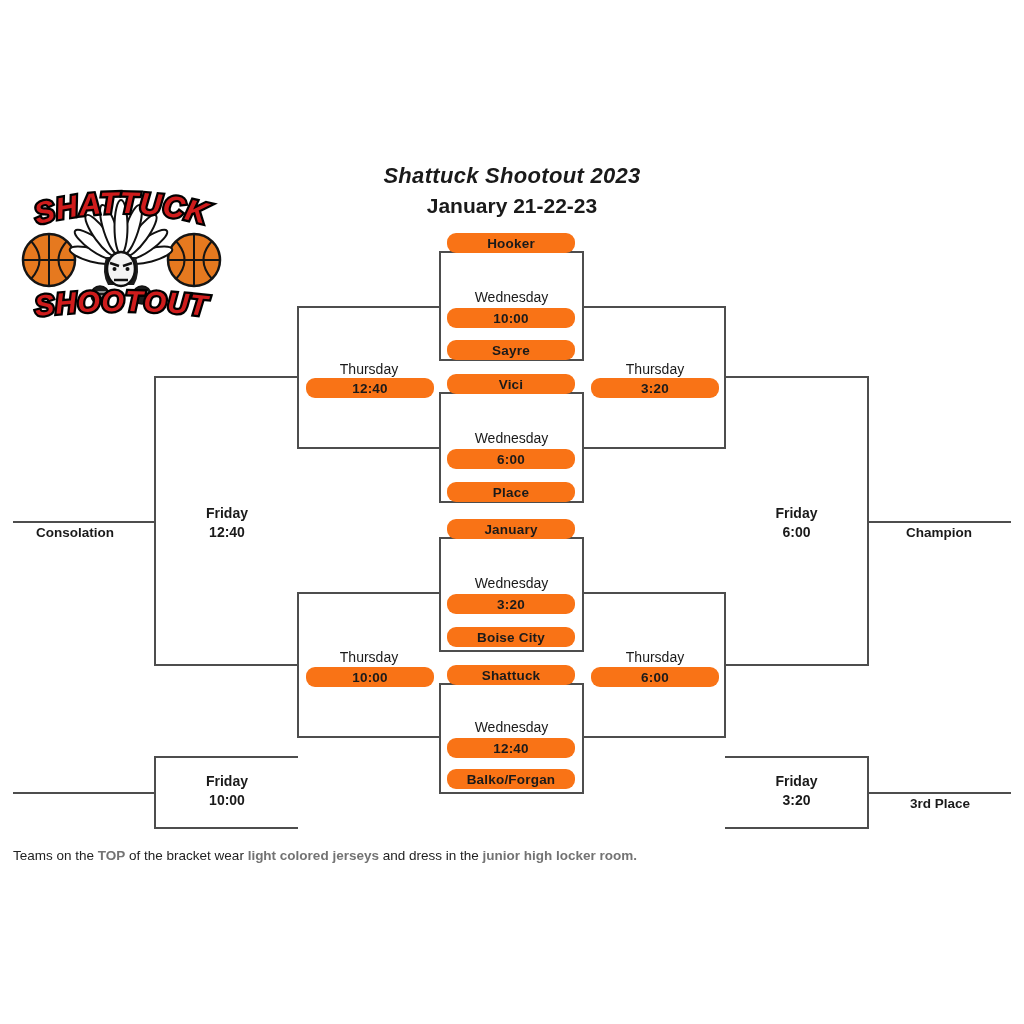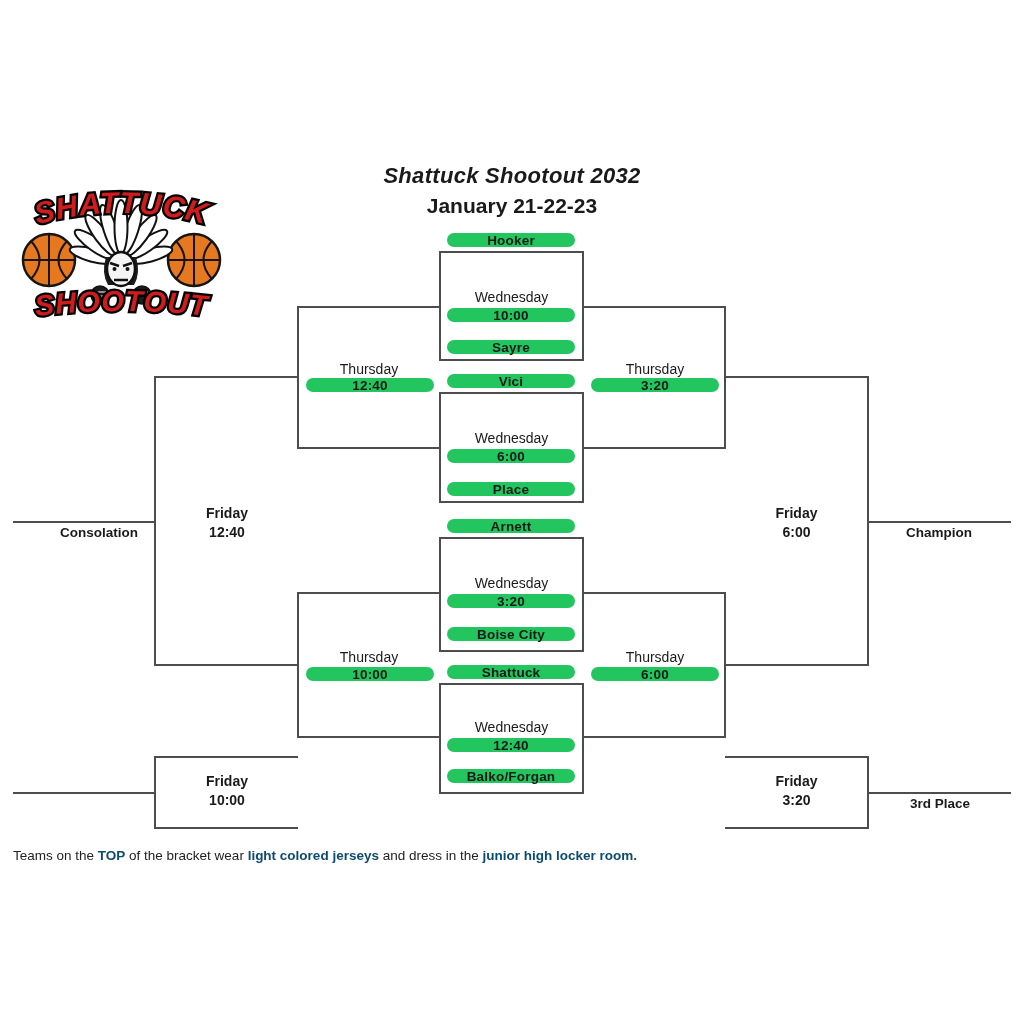--- a/index.html
+++ b/index.html
@@ -34,7 +34,7 @@
 
 <div id="canvas">
 
-  <div id="title">Shattuck Shootout 2032</div>
+  <div id="title">Shattuck Shootout 2023</div>
   <div id="subtitle">January 21-22-23</div>
 
   <svg id="logo" viewBox="0 0 207 150">

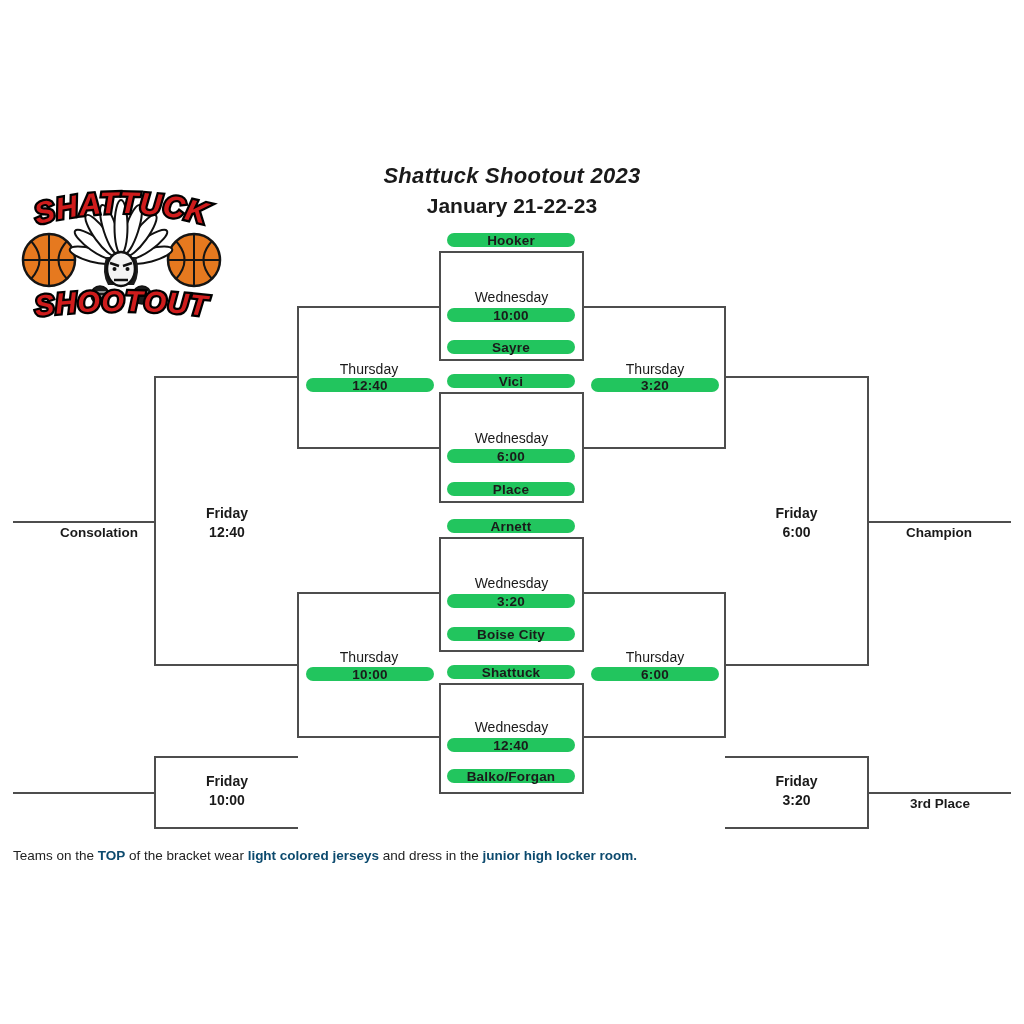--- a/index.html
+++ b/index.html
@@ -11,7 +11,7 @@
   .vl{position:absolute;width:2px;background:#4d4d4d;}
   .gamebox{position:absolute;left:439px;width:145px;border:2px solid #4d4d4d;box-sizing:border-box;background:#fff;}
   .pill{
-    position:absolute;height:14px;background:#22c55e;border-radius:9px;
+    position:absolute;height:20px;background:#f97316;border-radius:9px;
     display:flex;align-items:center;justify-content:center;
     font-weight:bold;font-size:13.5px;letter-spacing:.2px;z-index:3;
   }

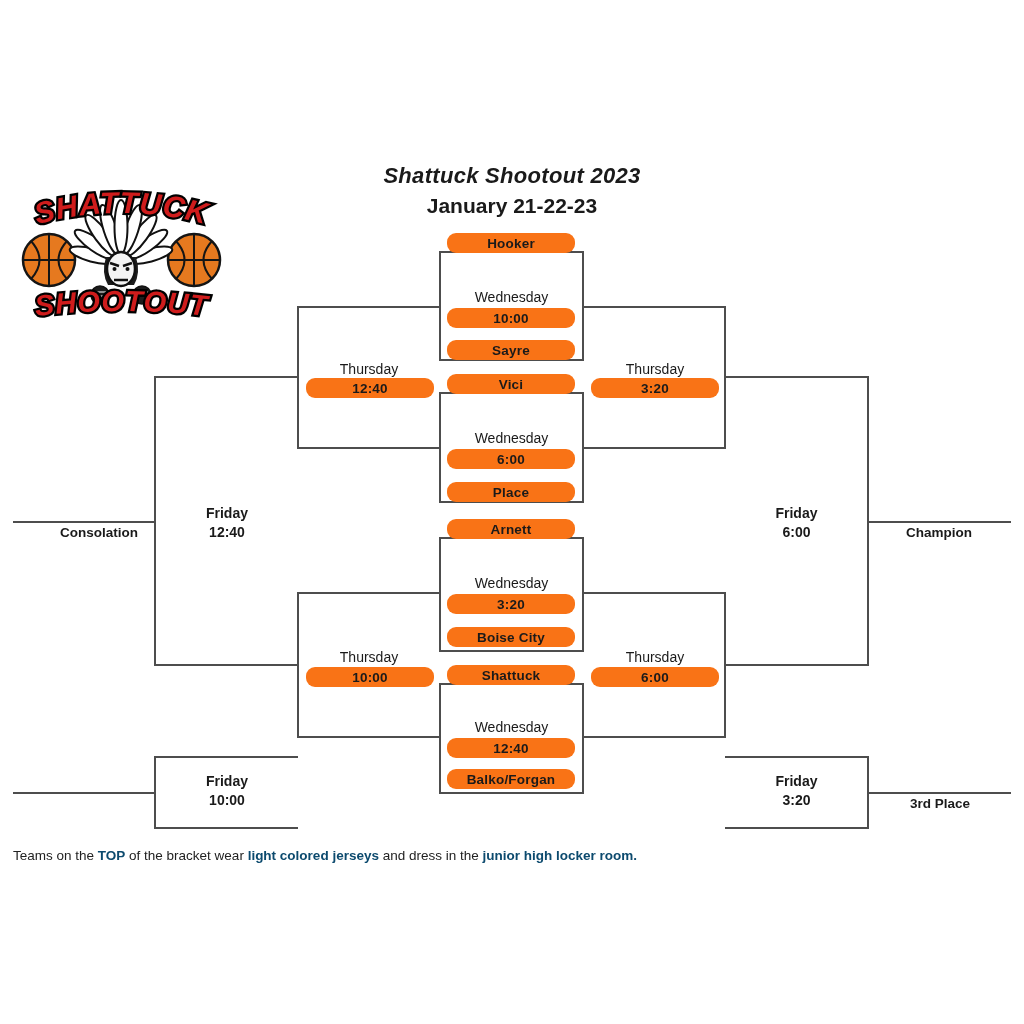--- a/index.html
+++ b/index.html
@@ -159,7 +159,7 @@
     <div>Friday</div>
     <div>12:40</div>
   </div>
-  <div class="sidelabel" style="left:24px;width:150px;top:525px">Consolation</div>
+  <div class="sidelabel" style="left:0;width:150px;top:525px">Consolation</div>
 
   <div class="fridayblk" style="left:725px;width:143px;top:504px">
     <div>Friday</div>

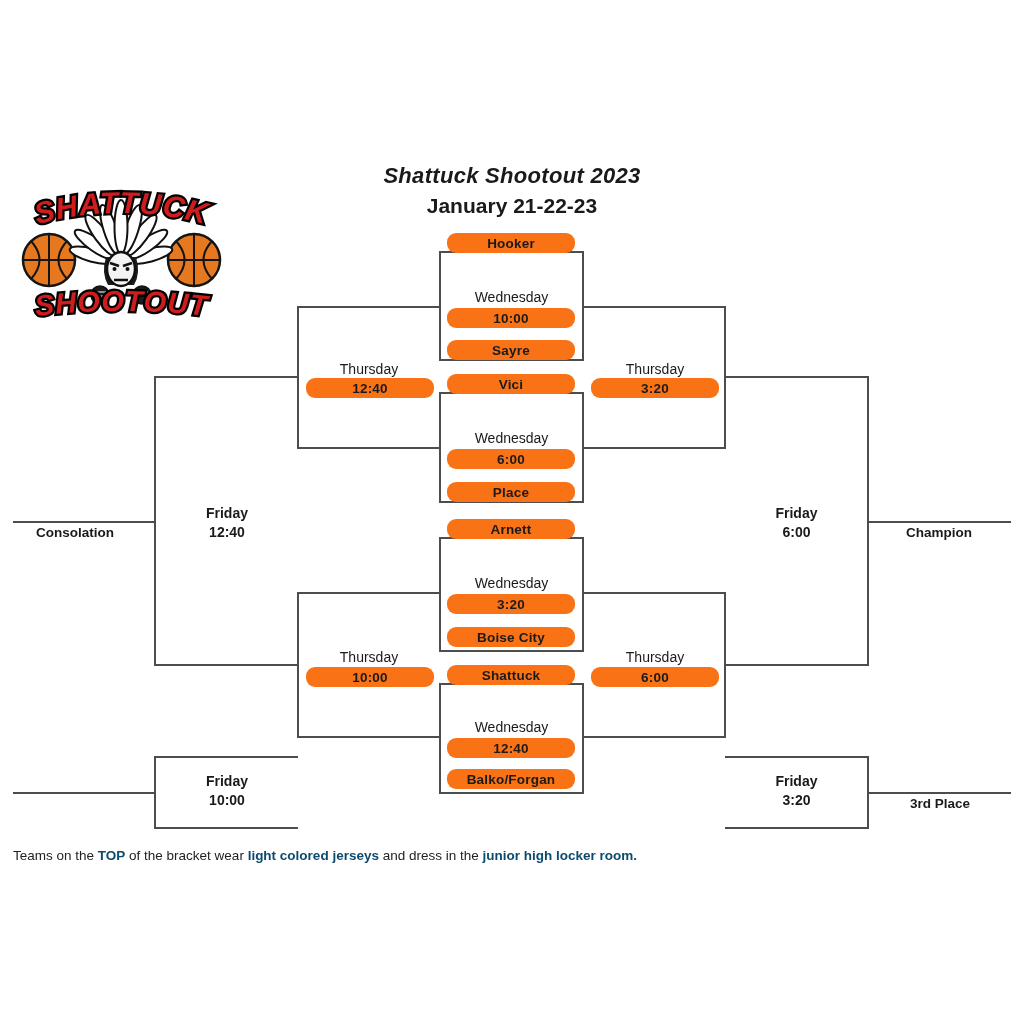--- a/index.html
+++ b/index.html
@@ -133,7 +133,7 @@
   <div class="pill" style="left:447px;width:128px;top:449px">6:00</div>
   <div class="pill teampill" style="top:482px">Place</div>
 
-  <div class="pill teampill" style="top:519px">Arnett</div>
+  <div class="pill teampill" style="top:519px">January</div>
   <div class="daytxt" style="left:439px;width:145px;top:575px">Wednesday</div>
   <div class="pill" style="left:447px;width:128px;top:594px">3:20</div>
   <div class="pill teampill" style="top:627px">Boise City</div>

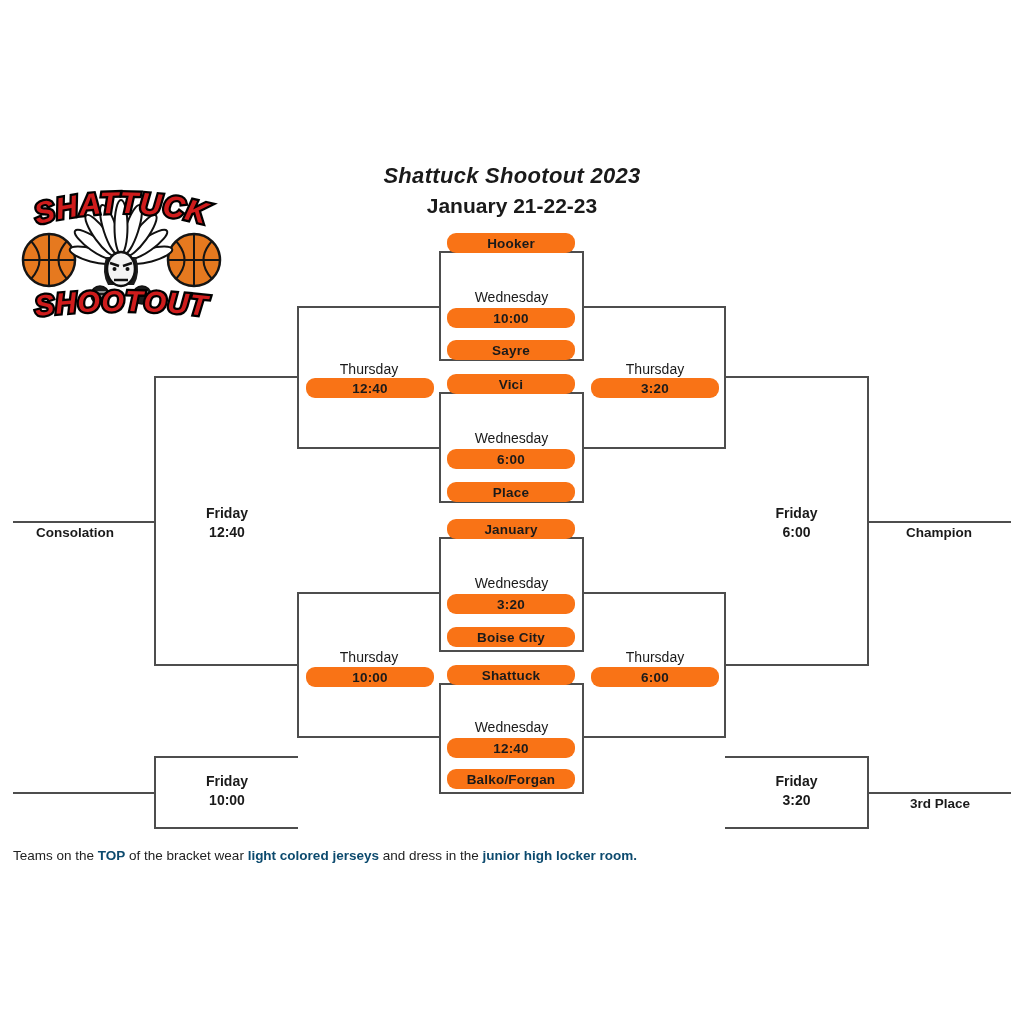--- a/index.html
+++ b/index.html
@@ -26,7 +26,7 @@
   #bracketlabel{position:absolute;left:706px;top:189px;width:162px;text-align:center;
     font-size:17.5px;font-weight:bold;border-bottom:2px solid #333;padding-bottom:4px;}
   #footnote{position:absolute;left:13px;top:848px;font-size:13.5px;color:#222;}
-  #footnote b{color:#0c4a6e;}
+  #footnote b{color:#737373;}
   #logo{position:absolute;left:18px;top:183px;width:207px;height:150px;}
 </style>
 </head>

